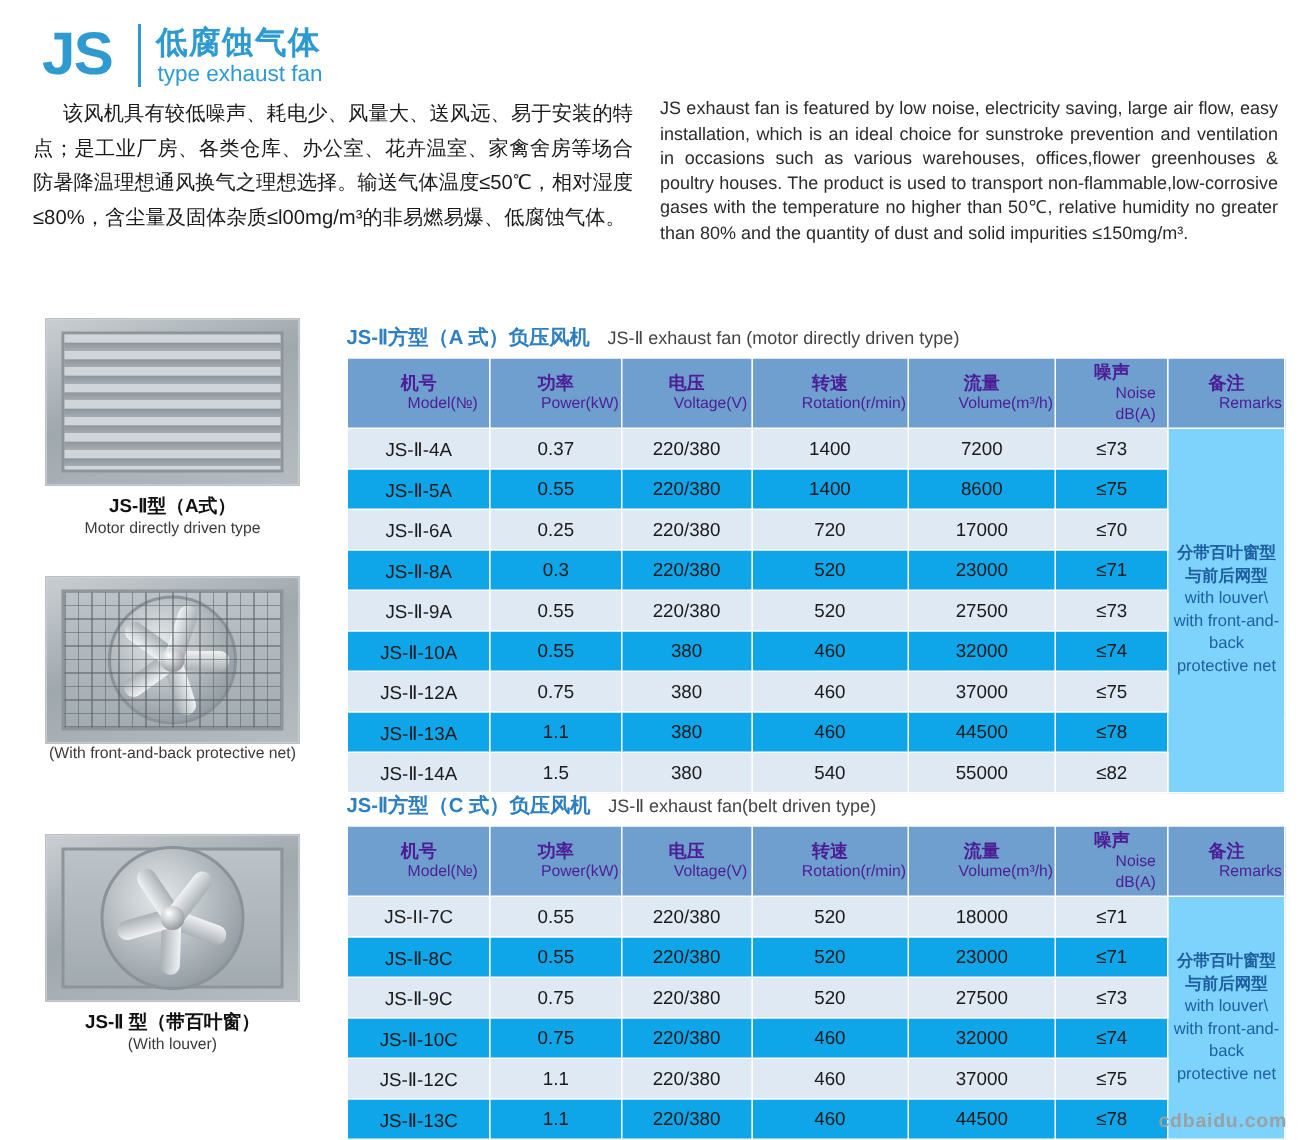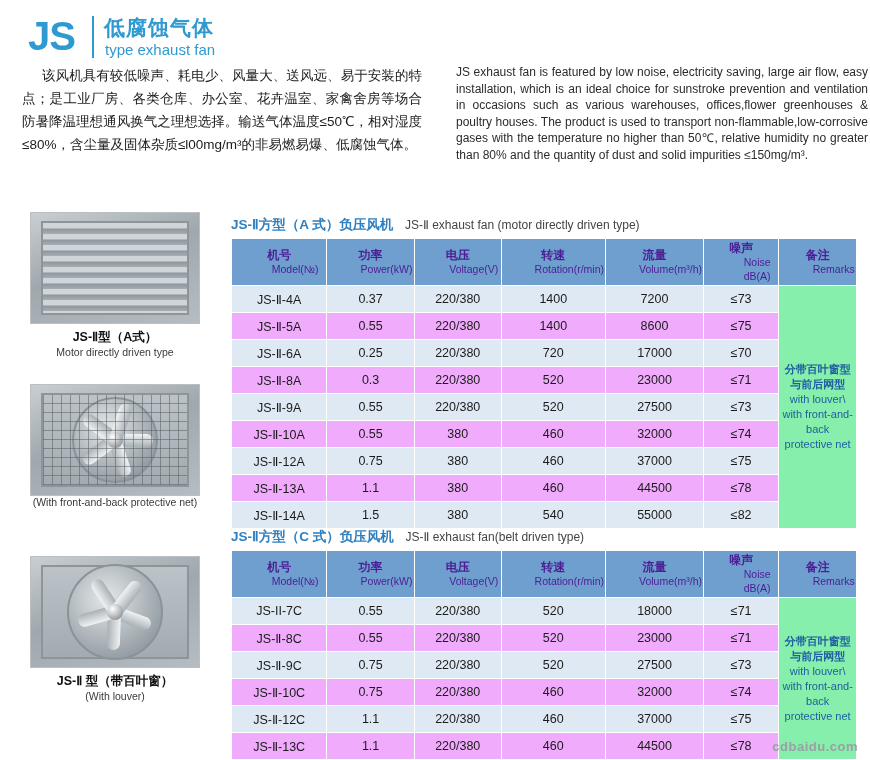--- a/index.html
+++ b/index.html
@@ -46,7 +46,6 @@
     position: absolute; left: 440px; top: 64px; width: 412px;
     font-size: 12px; line-height: 16.6px; color: #2b2b2b;
     text-align: justify;
-    margin-left: 16px;
   }
 
   

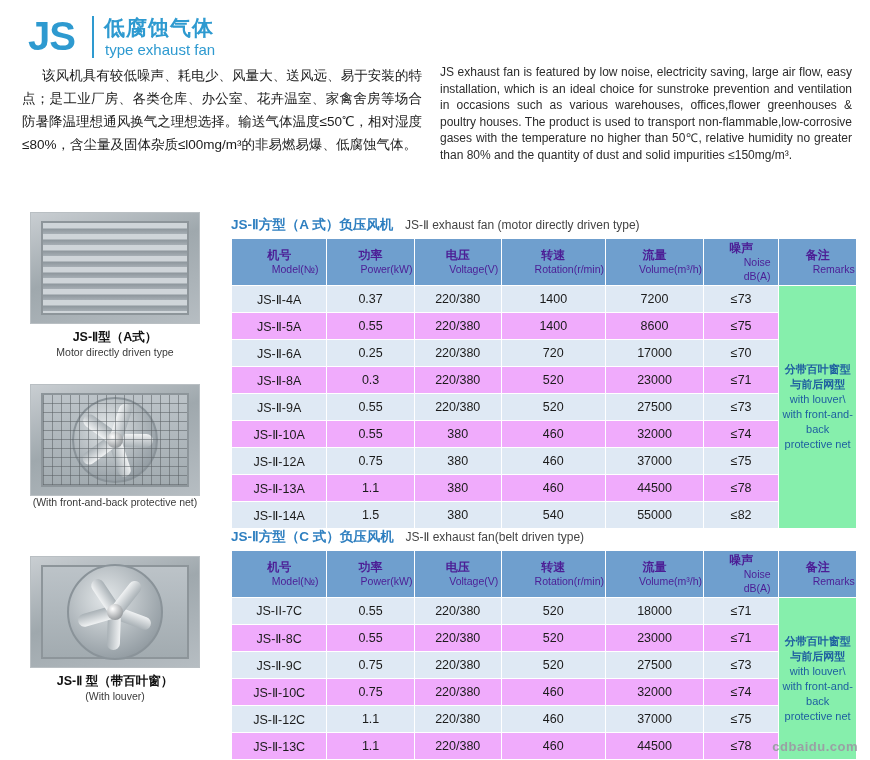--- a/index.html
+++ b/index.html
@@ -134,7 +134,7 @@
     color: #1b1b1b;
     font-size: 12.5px;
   }
-  table.spec tbody tr.alt td { background: #f0abfc; }
+  table.spec tbody tr.alt td { background: #0ea5e9; }
   table.spec td.remarks {
     background: #86efac;
     color: #1e5fa0;

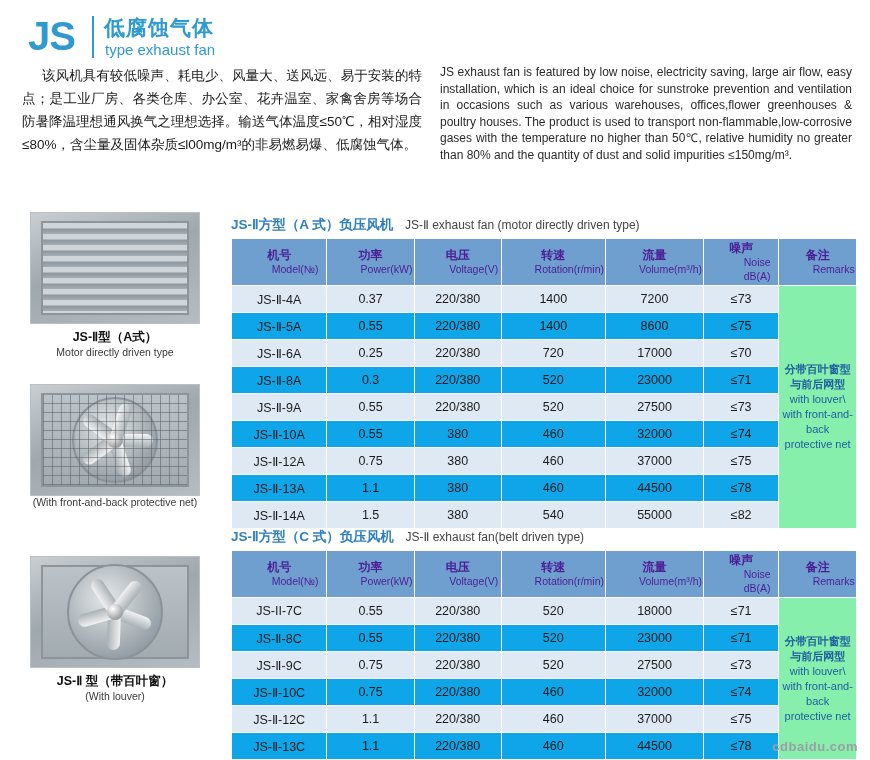--- a/index.html
+++ b/index.html
@@ -136,7 +136,7 @@
   }
   table.spec tbody tr.alt td { background: #0ea5e9; }
   table.spec td.remarks {
-    background: #86efac;
+    background: #7dd3fc;
     color: #1e5fa0;
     font-size: 11px;
     line-height: 15px;

